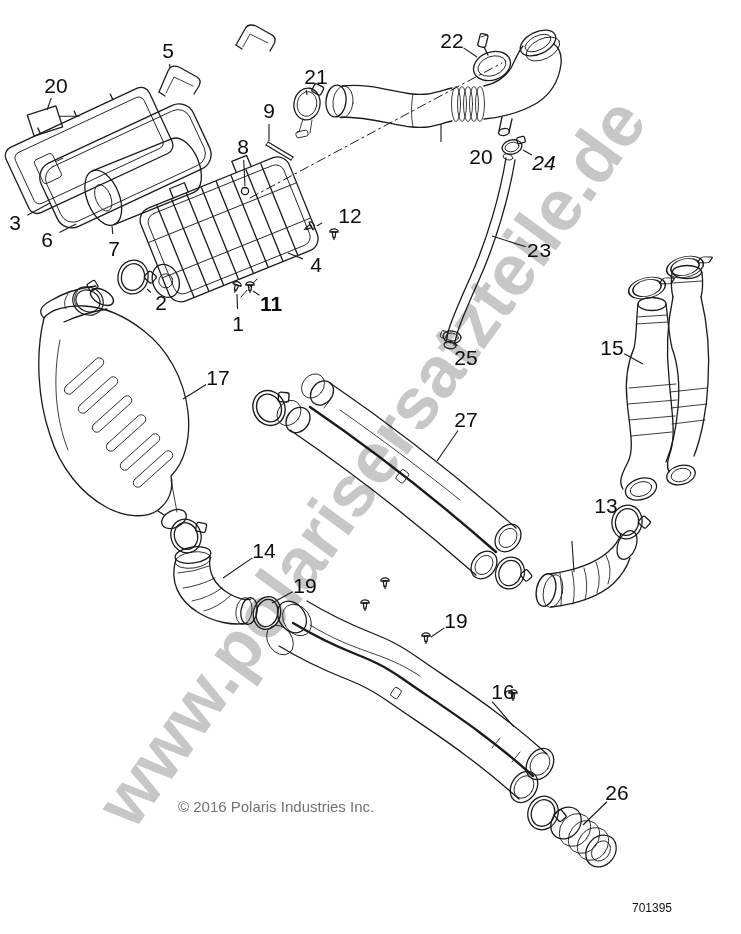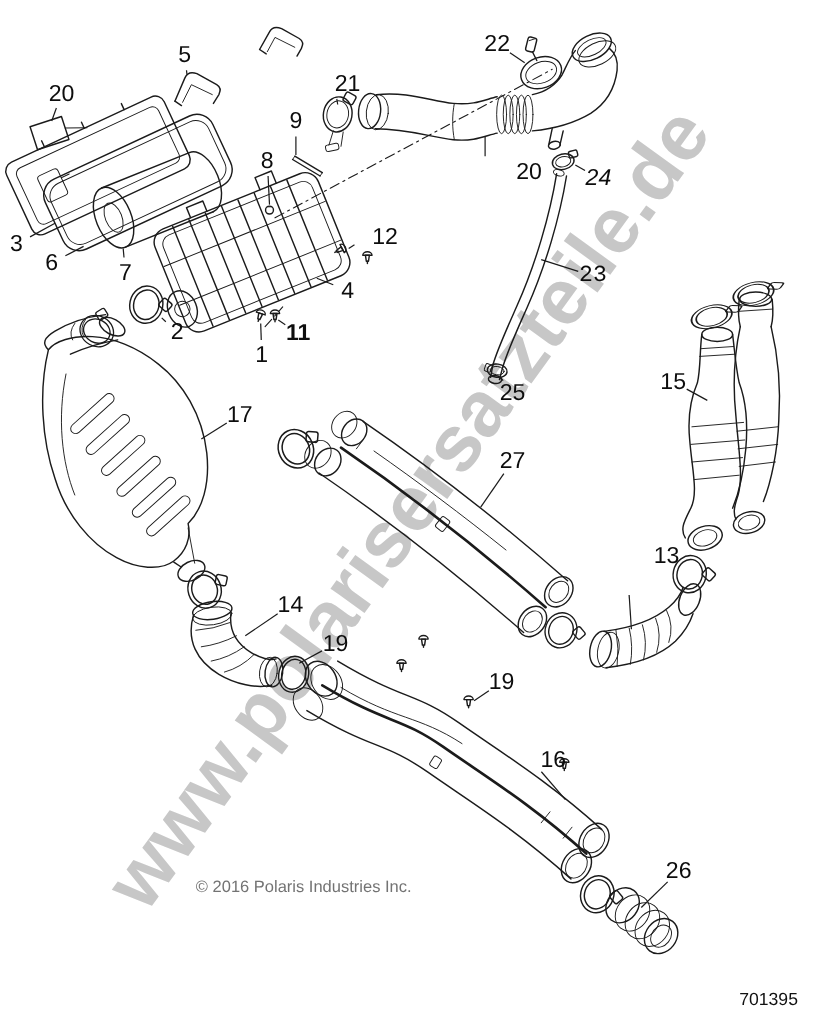--- a/index.html
+++ b/index.html
@@ -19,7 +19,7 @@
   .callout{position:absolute;transform:translate(-50%,-50%);font-size:21px;color:#0d0d0d;
            z-index:4;line-height:1;user-select:none;}
   #copyright{position:absolute;left:178px;top:798px;font-size:15px;color:#737373;z-index:4;}
-  #docnum{position:absolute;left:672px;top:901px;font-size:16px;color:#111;z-index:4;}
+  #docnum{position:absolute;left:632px;top:901px;font-size:12px;color:#111;z-index:4;}
 </style>
 </head>
 <body>

